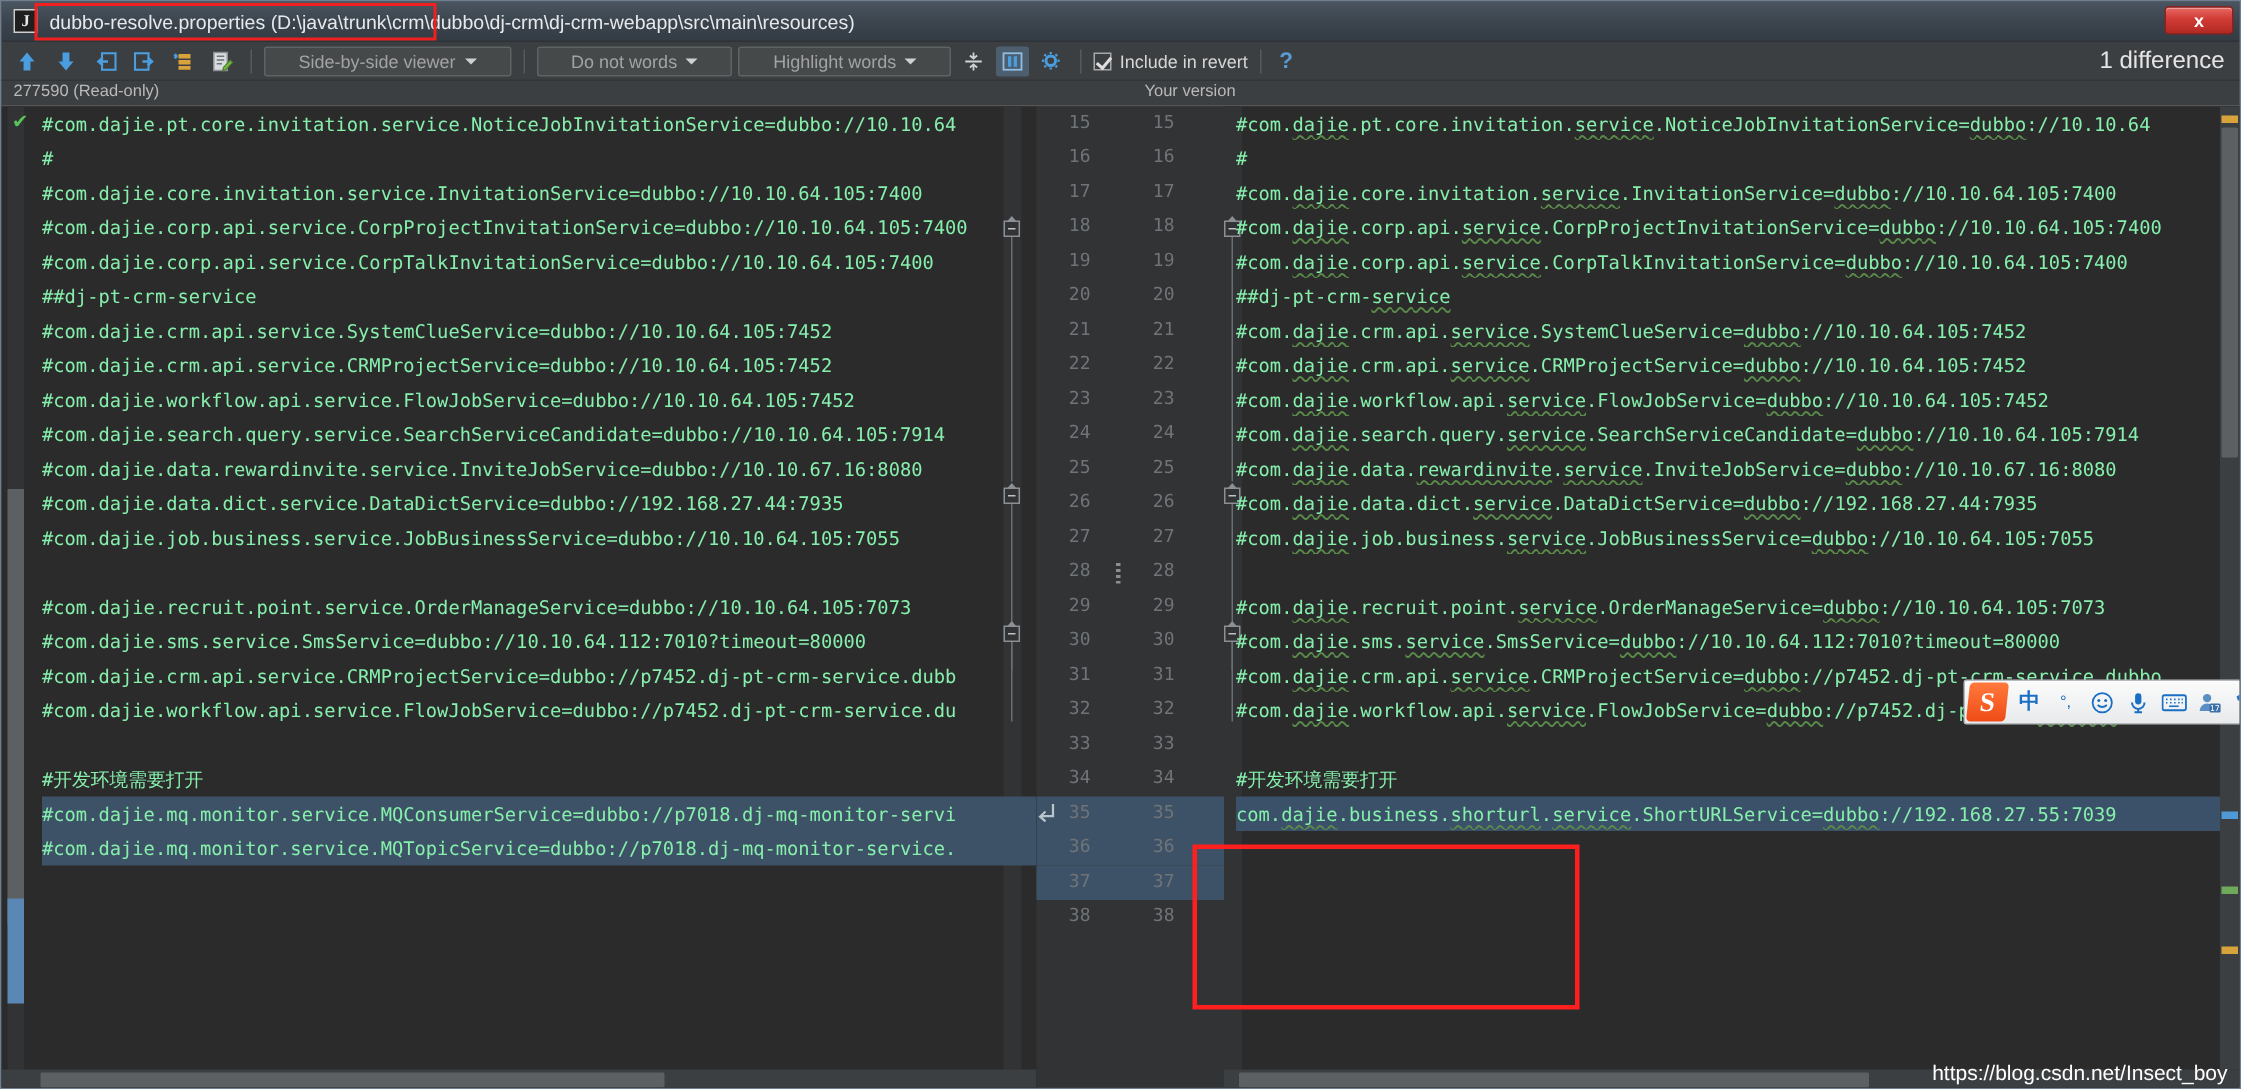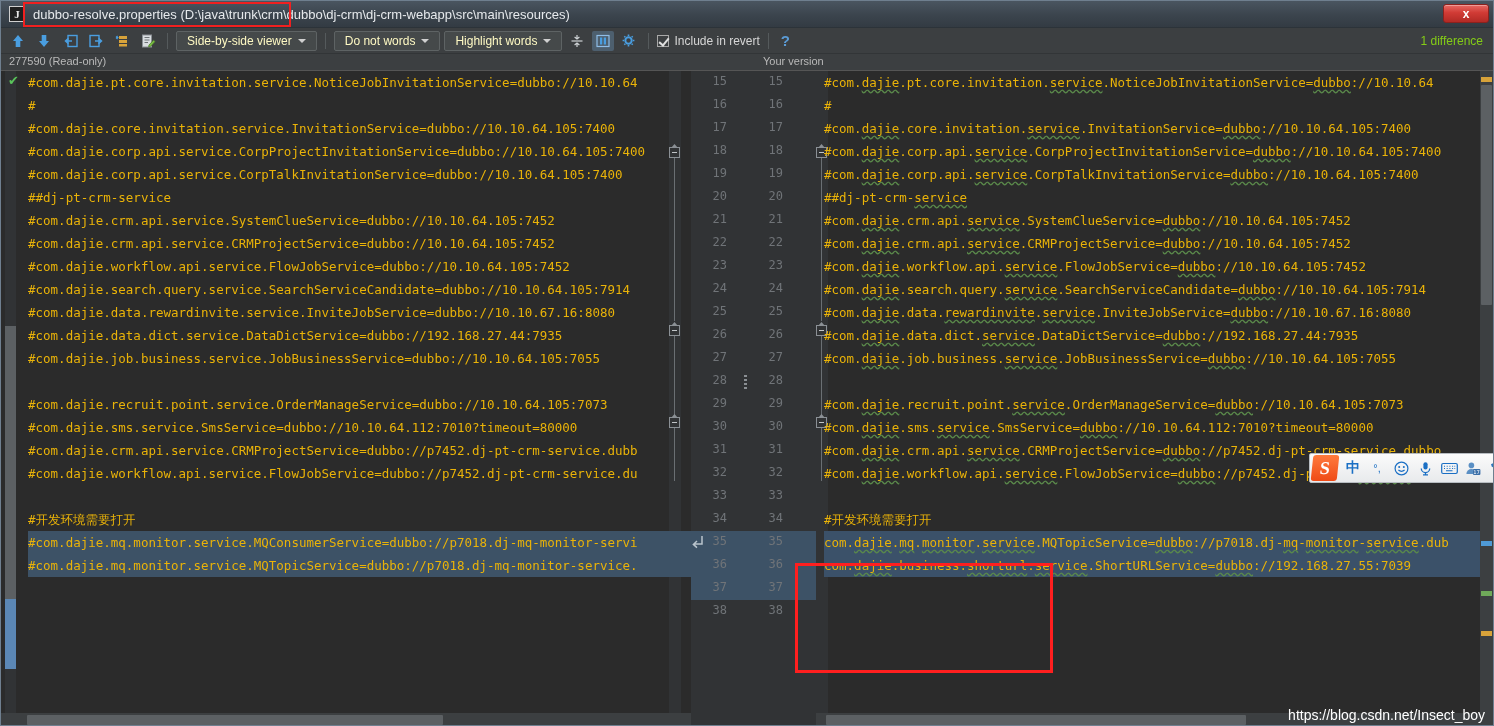--- a/index.html
+++ b/index.html
@@ -83,10 +83,10 @@
     background: #45494a;
     border: 1px solid #5e6364;
     border-radius: 2px;
-    color: #fef9c3;
+    color: #a3a3a3;
     font-size: 12px;
     display: flex; align-items: center;
-    padding: 0 10px; gap: 6px;
+    padding: 0 22px; gap: 6px;
     cursor: pointer;
     white-space: nowrap;
   }

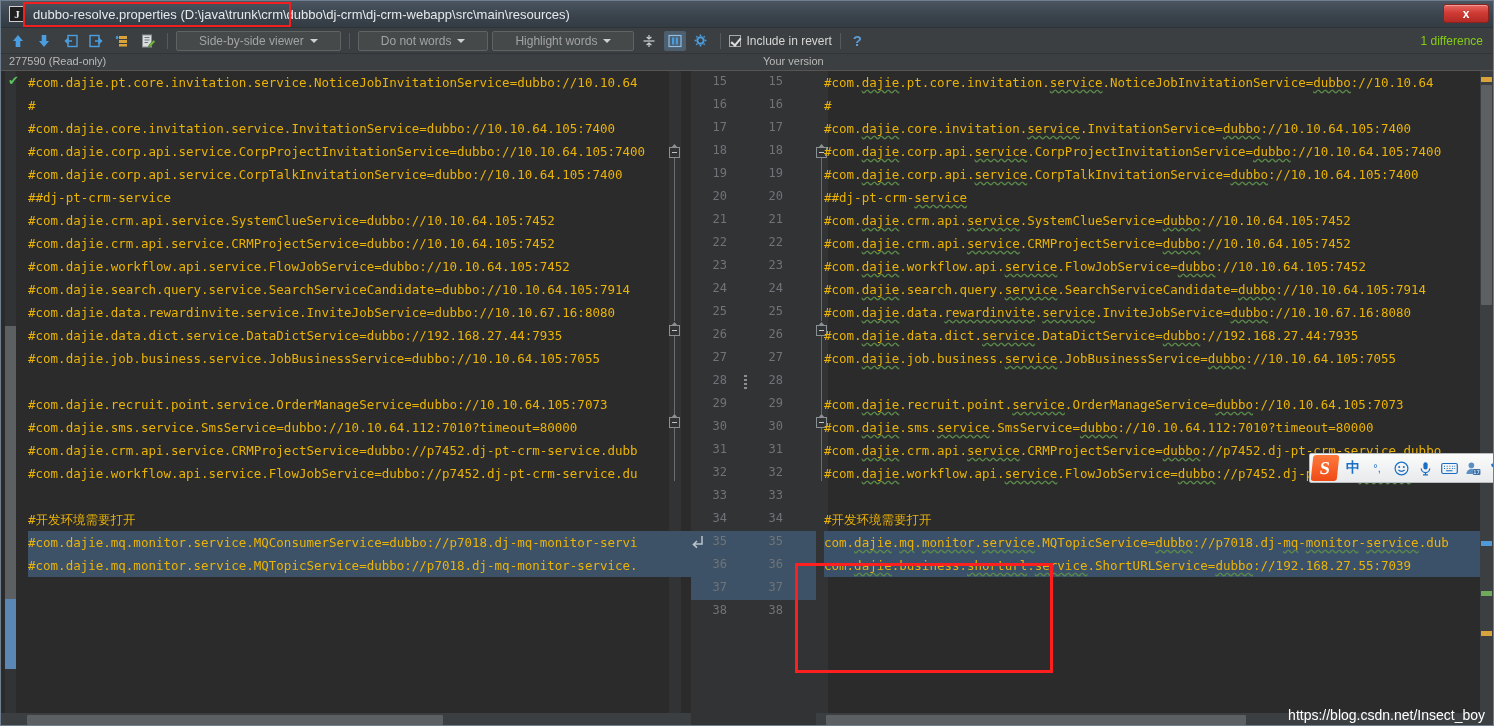--- a/index.html
+++ b/index.html
@@ -121,7 +121,7 @@
   }
   .diffcount {
     position: absolute; right: 10px;
-    color: #84cc16; font-size: 12px;
+    color: #e5e5e5; font-size: 16px;
   }
 
   

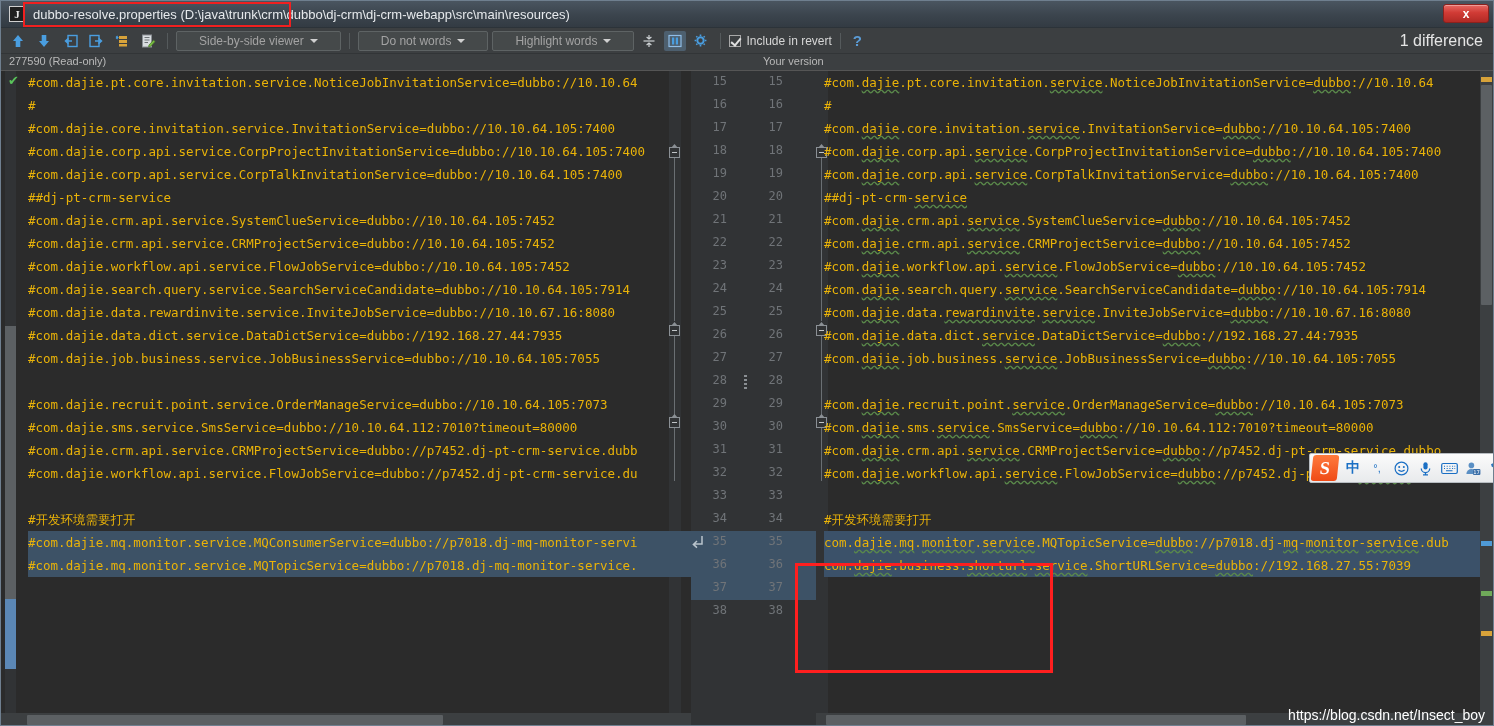--- a/index.html
+++ b/index.html
@@ -174,7 +174,7 @@
 
   .cline {
     height: 23px;
-    color: #eab308;
+    color: #86efac;
     position: relative;
     padding-left: 0;
   }

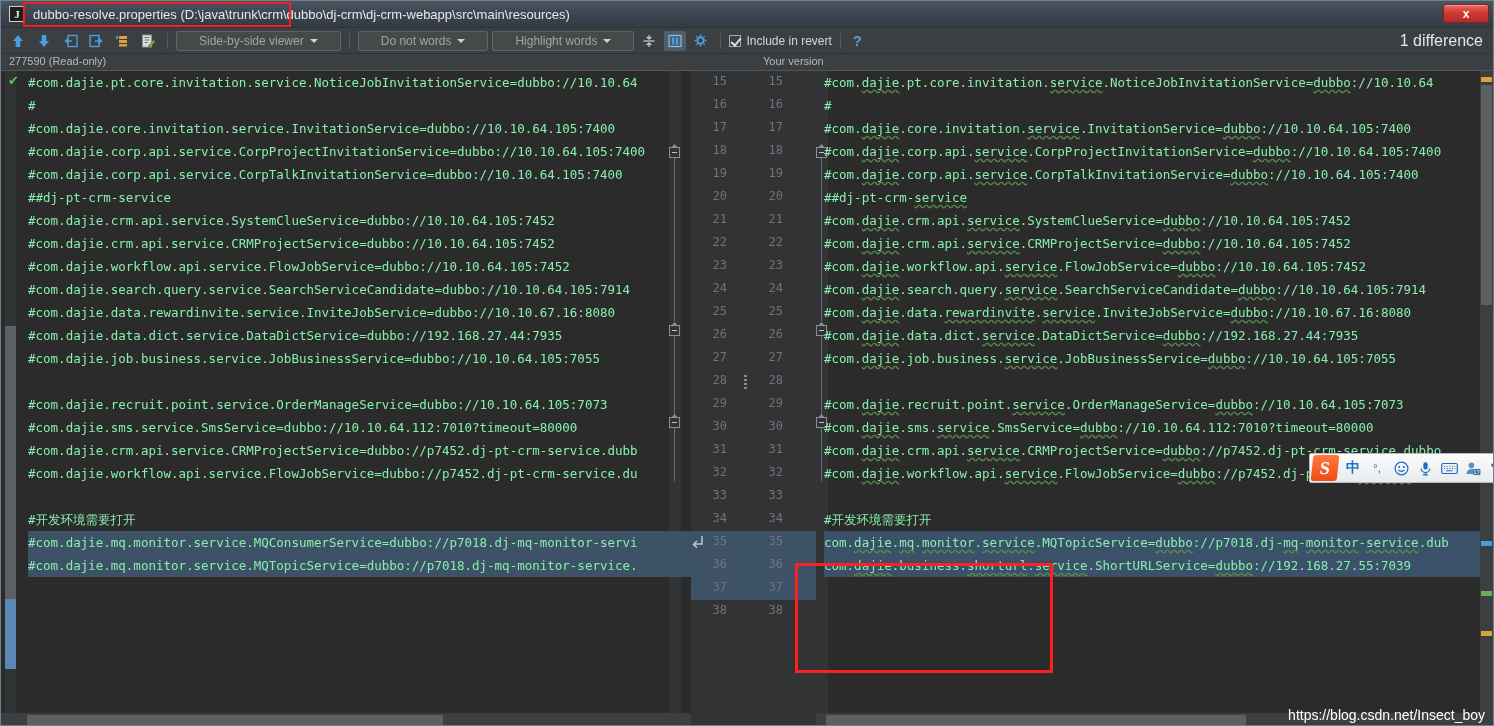--- a/index.html
+++ b/index.html
@@ -622,7 +622,6 @@
           <div class="cline">#com.<span class="sq">dajie</span>.workflow.api.<span class="sq">service</span>.FlowJobService=<span class="sq">dubbo</span>://p7452.dj-pt-crm-<span class="sq">service</span>.dub</div>
           <div class="cline"></div>
           <div class="cline">#开发环境需要打开</div>
-          <div class="cline diffhl">com.<span class="sq">dajie</span>.<span class="sq">mq</span>.<span class="sq">monitor</span>.<span class="sq">service</span>.MQTopicService=<span class="sq">dubbo</span>://p7018.dj-<span class="sq">mq</span>-<span class="sq">monitor</span>-<span class="sq">service</span>.dub</div>
           <div class="cline diffhl">com.<span class="sq">dajie</span>.business.<span class="sq">shorturl</span>.<span class="sq">service</span>.ShortURLService=<span class="sq">dubbo</span>://192.168.27.55:7039</div>
           <div class="cline"></div>
         </div>

